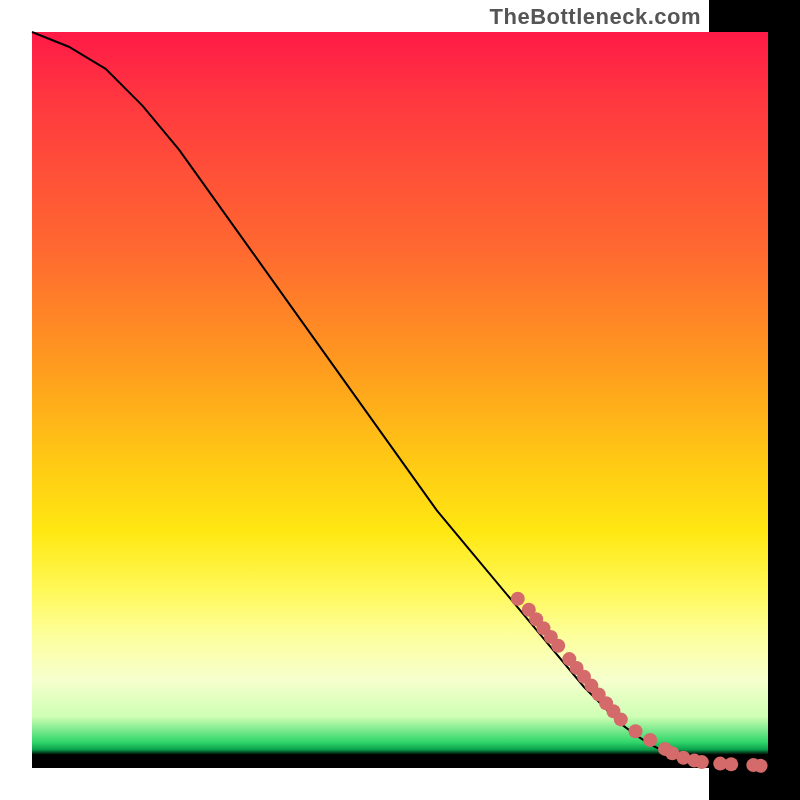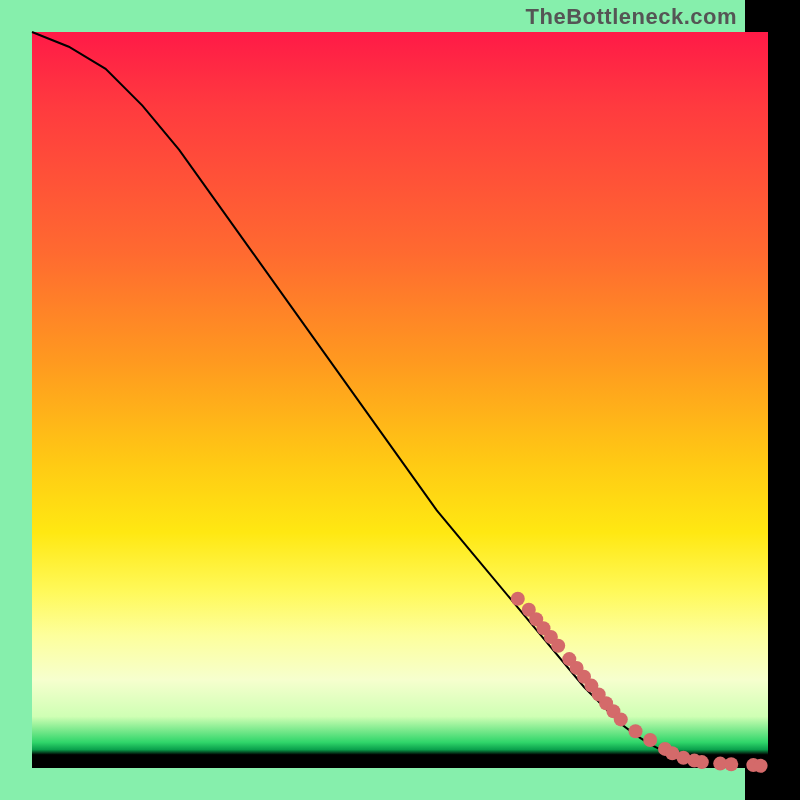--- a/index.html
+++ b/index.html
@@ -15,8 +15,7 @@
     position: relative;
     width: 709px;
     height: 800px;
-    background: #86efac;
-    padding-left: 36px;
+    background: #ffffff;
   }
   .watermark {
     position: absolute;

